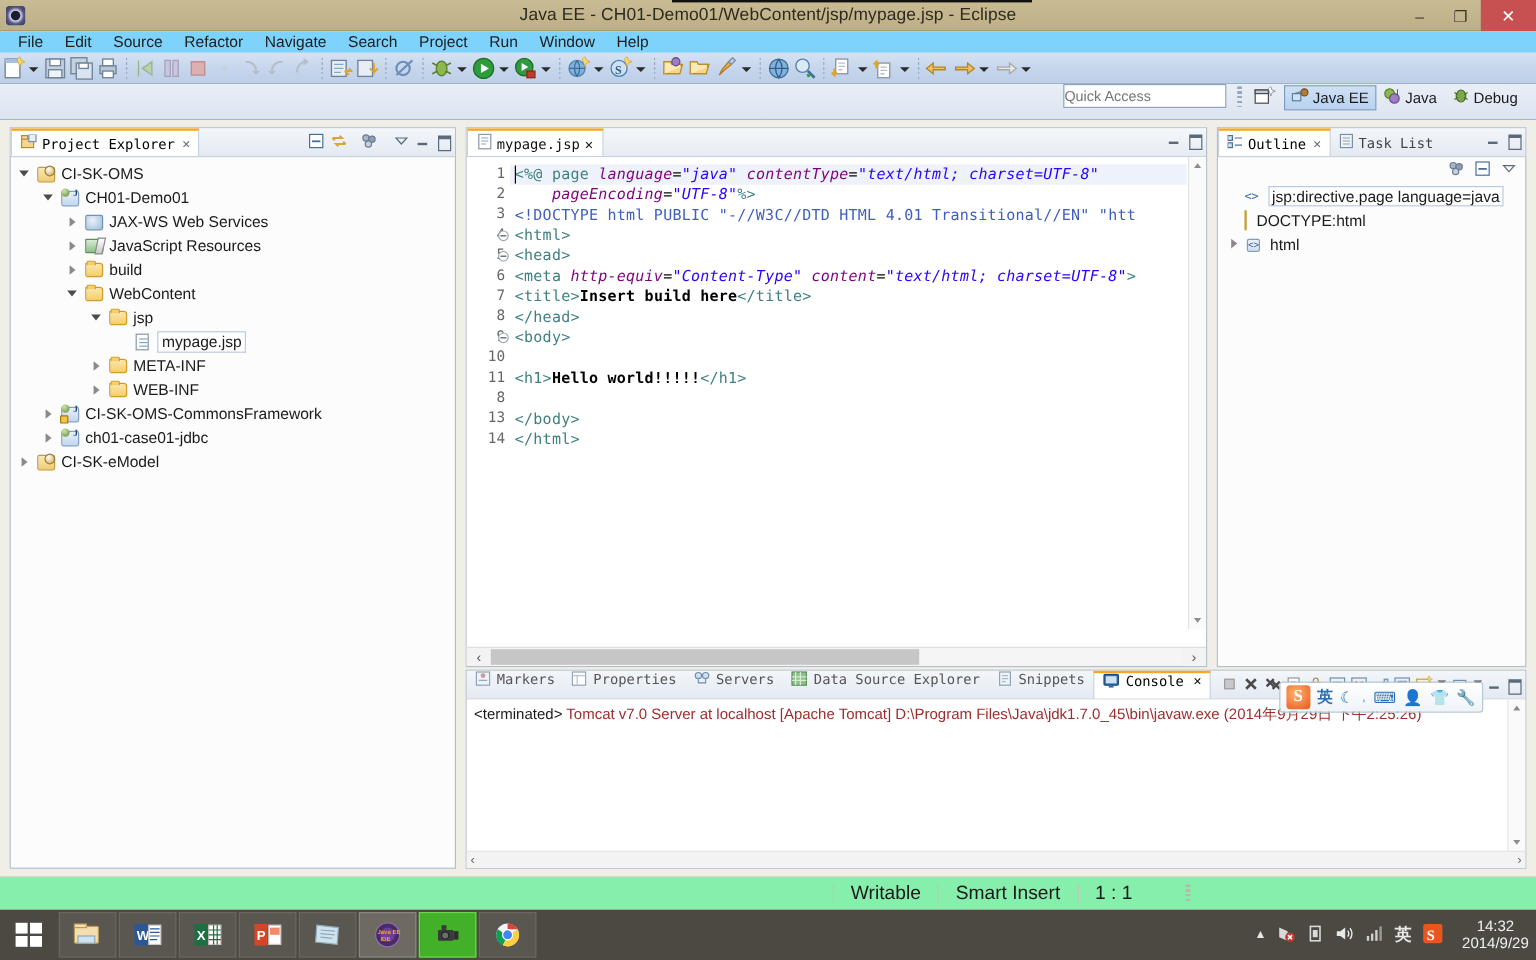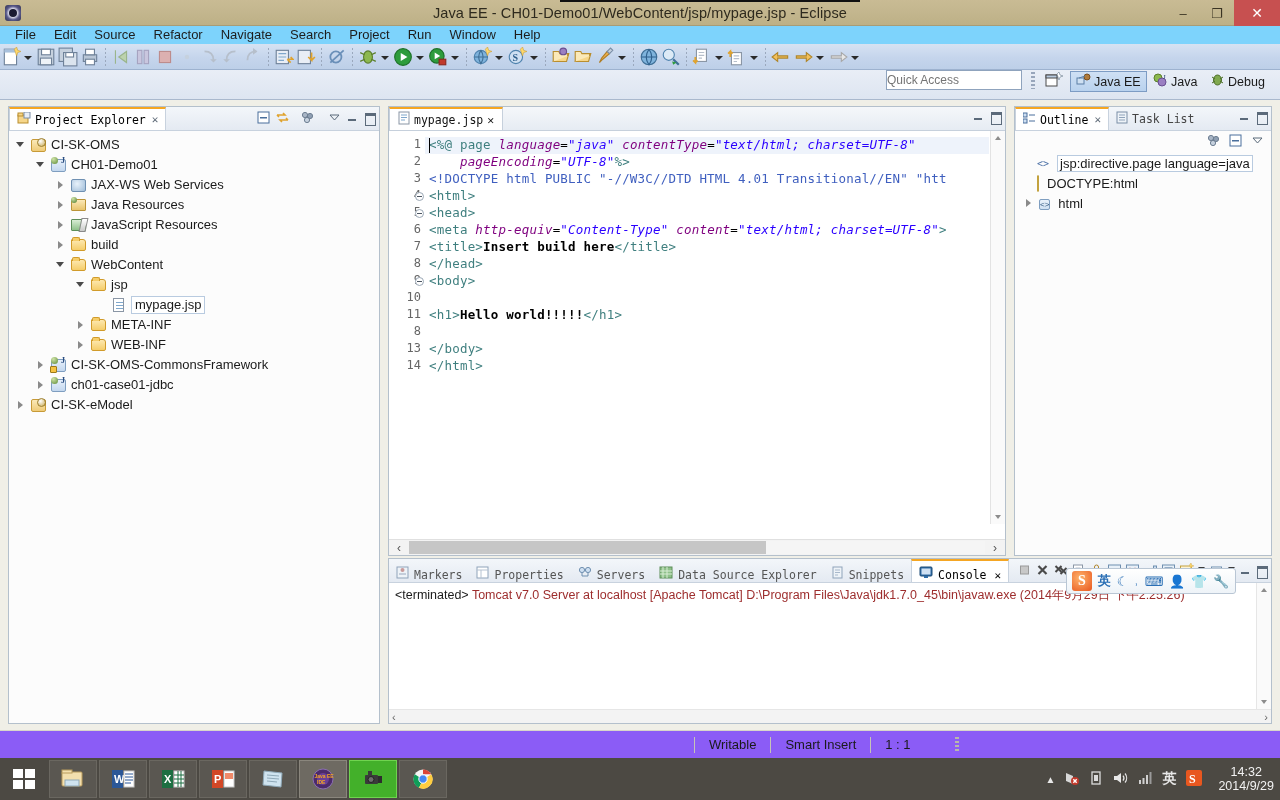--- a/index.html
+++ b/index.html
@@ -688,13 +688,6 @@
               <div class="ic-jax"></div>
             </span>
             <span class="tlabel">JAX-WS Web Services</span>
-          </div>
-          <div class="trow" style="padding-left: 46px;">
-            <span class="twist closed"></span>
-            <span class="ticon16">
-              <div class="ic-jres"></div>
-            </span>
-            <span class="tlabel">Java Resources</span>
           </div>
           <div class="trow" style="padding-left: 46px;">
             <span class="twist closed"></span>

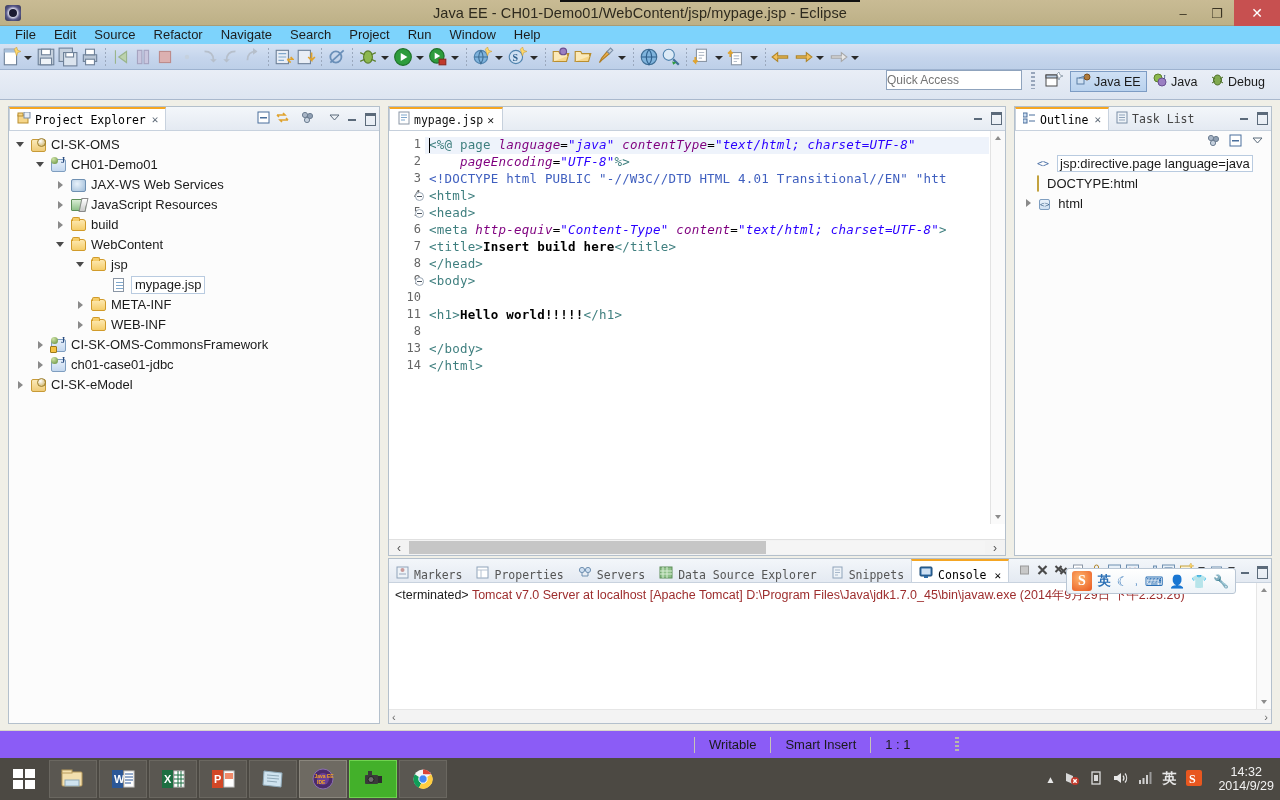--- a/index.html
+++ b/index.html
@@ -329,7 +329,7 @@
     border-bottom:1px solid #c8d2de; display:flex; align-items:flex-end; position:relative;
   }
   .con-tab {
-    height:23px; display:flex; align-items:flex-end; gap:5px; padding:0 7px;
+    height:23px; display:flex; align-items:flex-start; gap:5px; padding:0 7px;
     font-family:"DejaVu Sans Mono", monospace; font-size:11.5px; color:#555;
   }
   .con-tab.active {

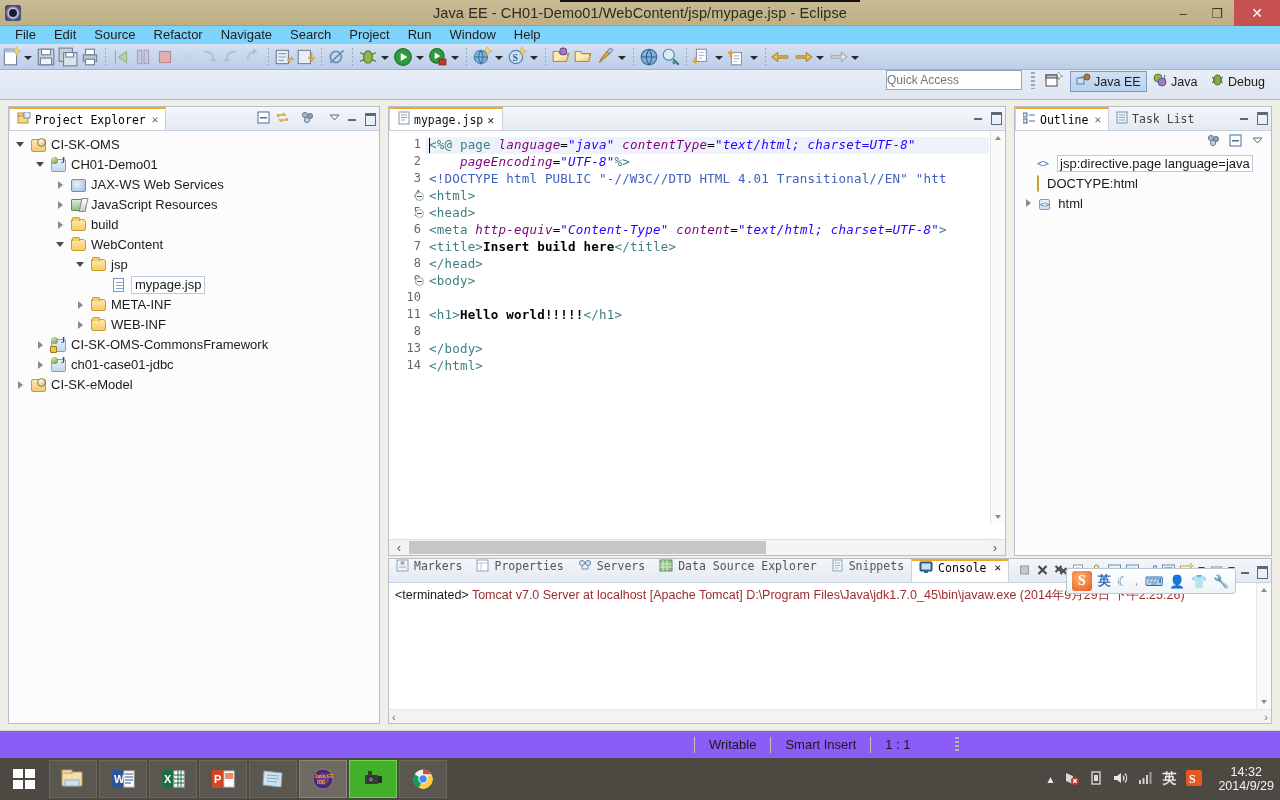--- a/index.html
+++ b/index.html
@@ -354,8 +354,8 @@
   
   .statusbar {
     position:absolute; left:0; top:730px; width:1280px; height:28px;
-    background:#8b5cf6; border-top:1px solid #d8d6cb;
-    display:flex; align-items:center; font-size:13px; color:#1a1a1a;
+    background:#86efac; border-top:1px solid #d8d6cb;
+    display:flex; align-items:center; font-size:16px; color:#1a1a1a;
   }
   .sb-sep { width:1px; height:16px; background:#c5c3b8; }
   .sb-item { padding:0 14px; }

